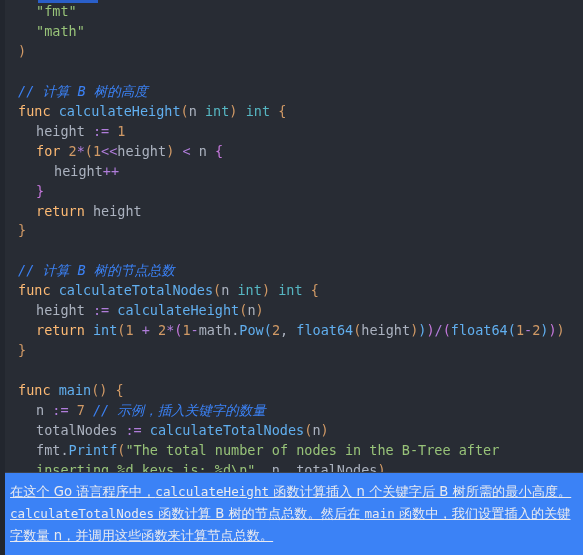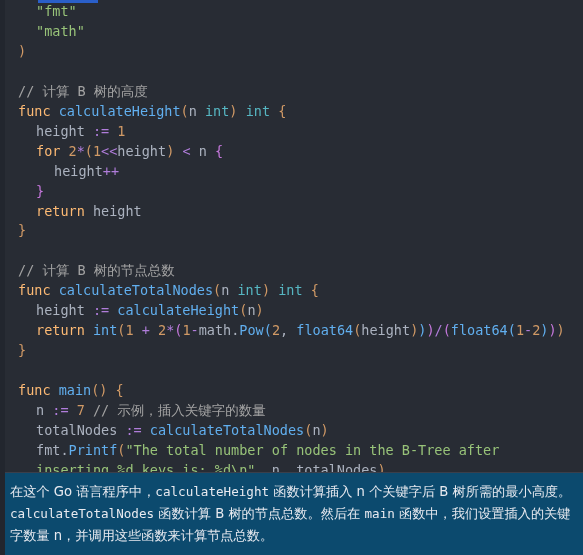--- a/index.html
+++ b/index.html
@@ -78,7 +78,7 @@
   .typ  { color: #56b6c2; }            
   .num  { color: #d19a66; }            
   .str  { color: #98c379; }            
-  .cmt  { color: #a3a3a3; }
+  .cmt  { color: #3b82f6; font-style: italic; }
   .op   { color: #b07ddb; }            
   .pn   { color: #abb2bf; }            
   .par1 { color: #d19a66; }

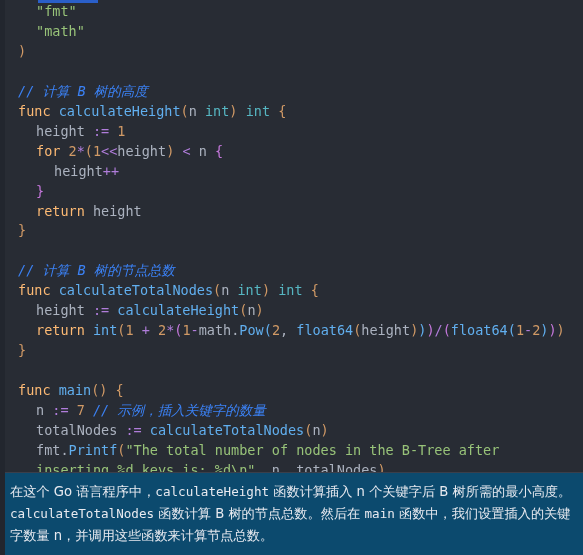--- a/index.html
+++ b/index.html
@@ -93,13 +93,14 @@
   }
   .explanation {
     flex: 1;
-    background: #0c4a6e;
+    background: #3b82f6;
     padding: 8px 10px 8px 10px;
     box-sizing: border-box;
     font-family: "DejaVu Sans", "Liberation Sans", sans-serif;
     font-size: 13.2px;
     line-height: 22px;
     color: #e8eaf0;
+    text-decoration: underline;
   }
   .explanation .code-inline {
     font-family: "DejaVu Sans Mono", "Liberation Mono", monospace;

